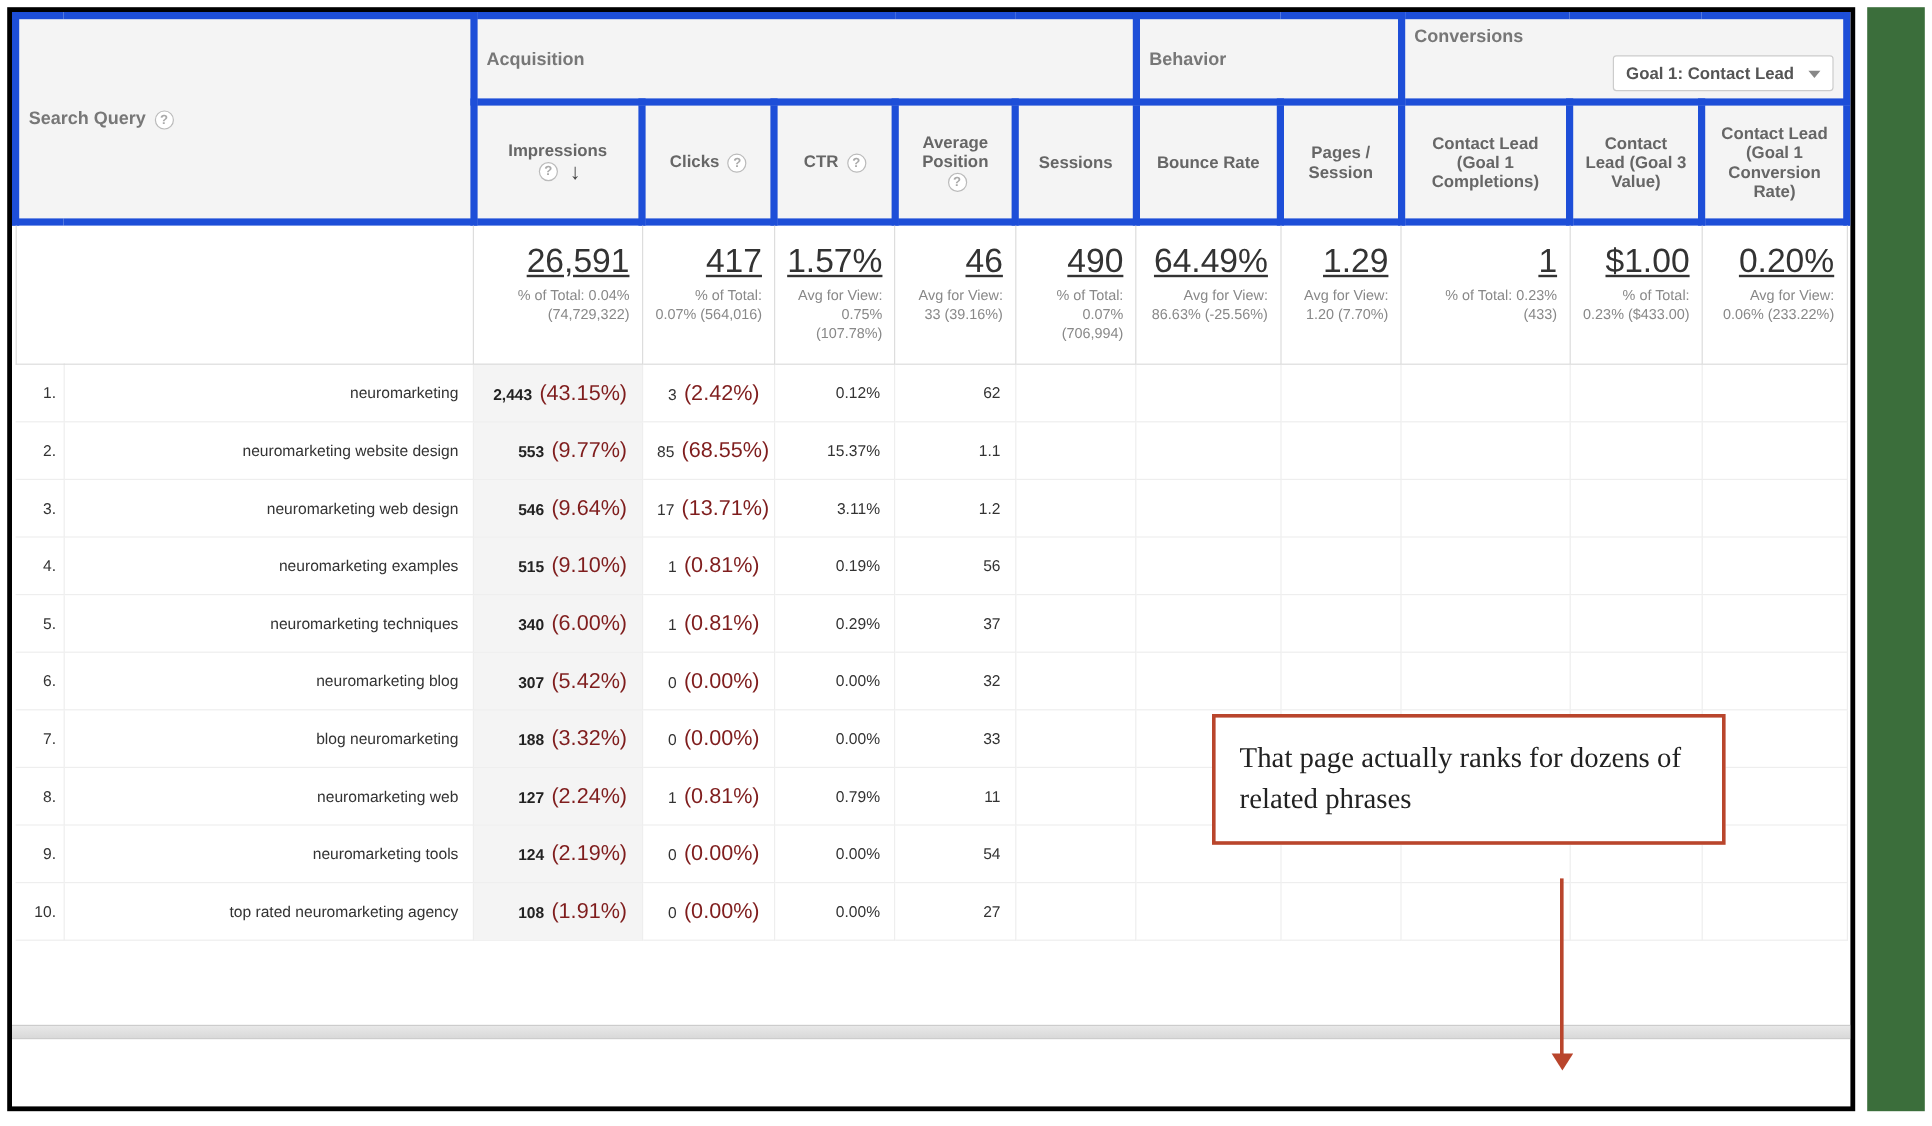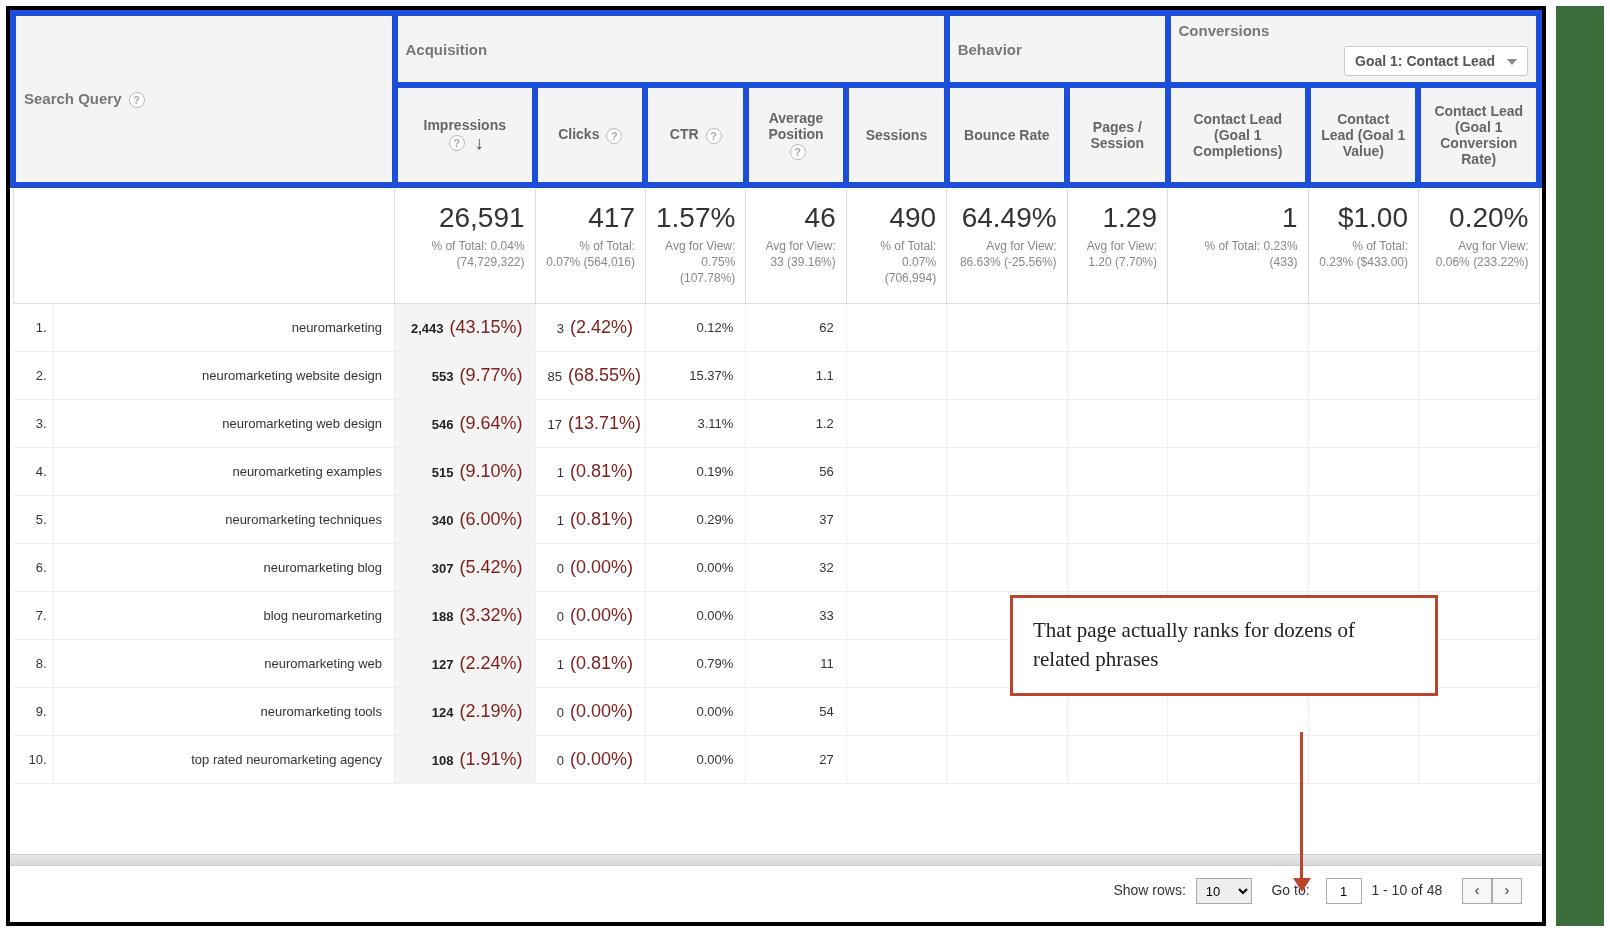--- a/index.html
+++ b/index.html
@@ -293,7 +293,7 @@
           <span>Contact Lead (Goal 1 Completions)</span>
         </th>
         <th>
-          <span>Contact Lead (Goal 1 Value)</span>
+          <span>Contact Lead (Goal 3 Value)</span>
         </th>
         <th>
           <span>Contact Lead (Goal 1 Conversion Rate)</span>

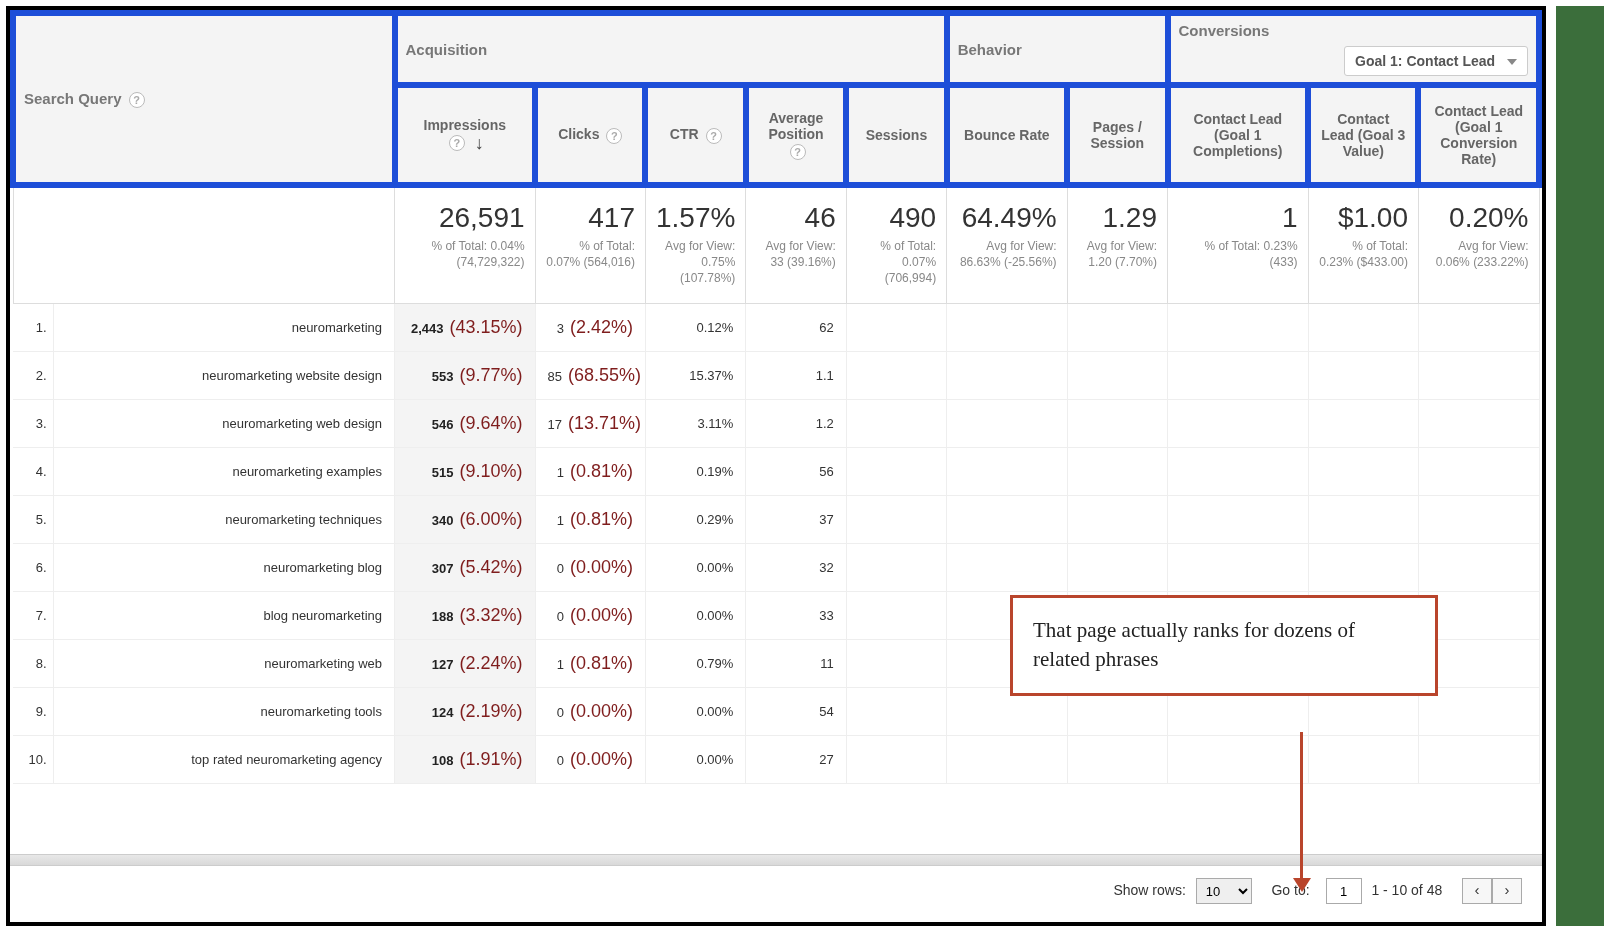--- a/index.html
+++ b/index.html
@@ -113,6 +113,7 @@
     color: #333;
     display: block;
     margin-bottom: 4px;
+    text-decoration: underline;
   }
   tr.summary .sub {
     font-size: 12px;

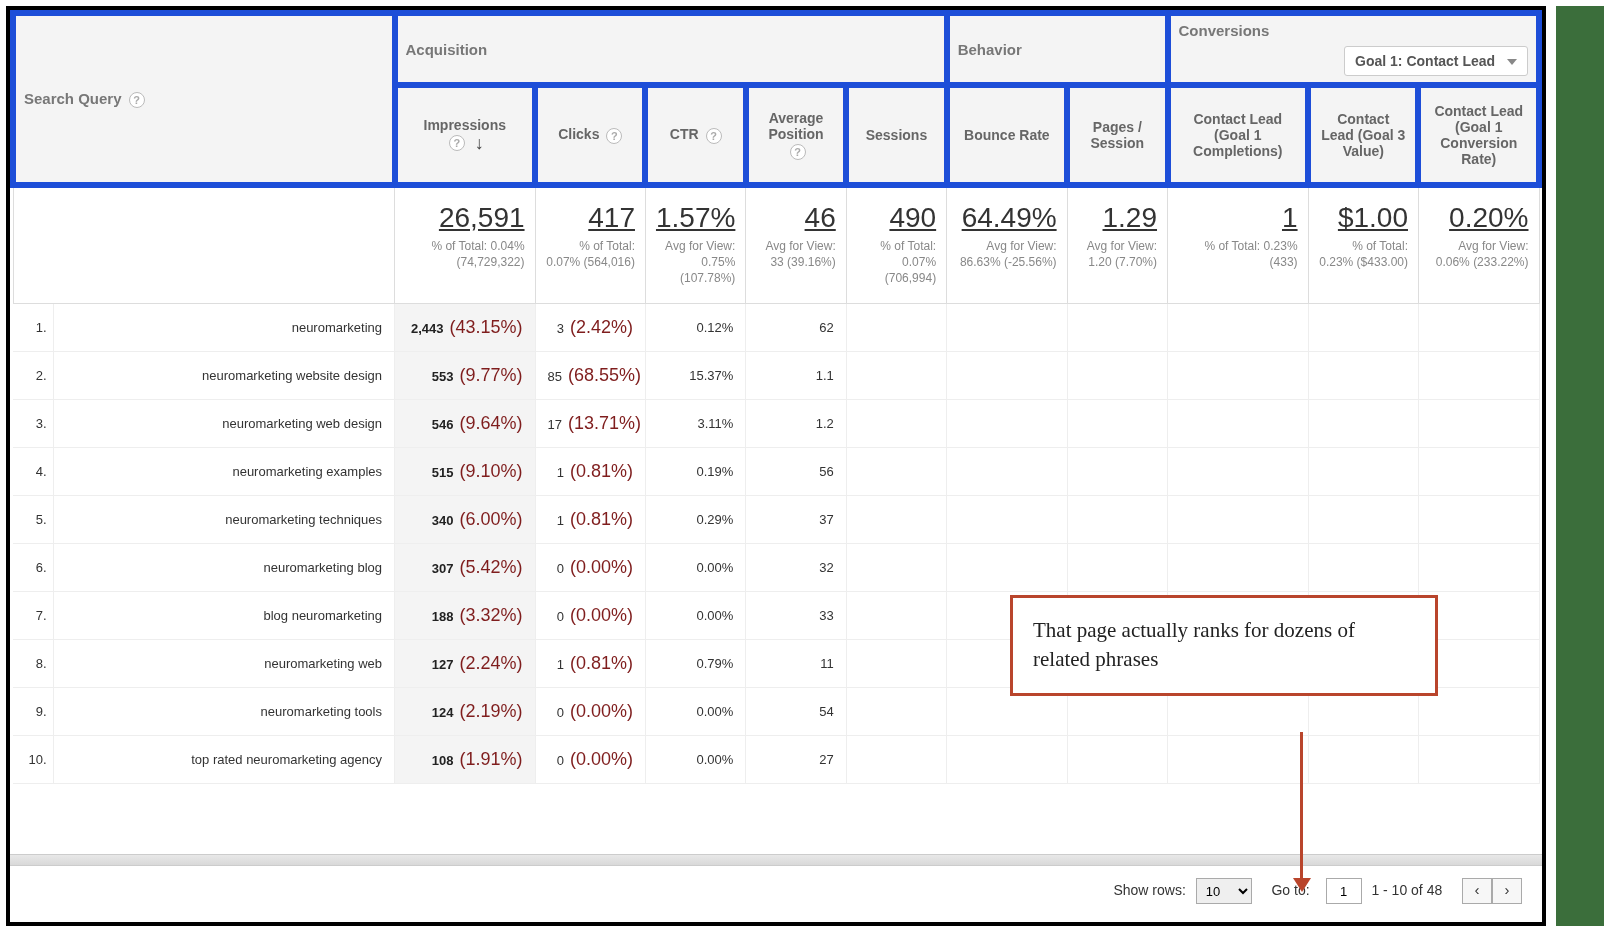--- a/index.html
+++ b/index.html
@@ -189,7 +189,7 @@
     background: #fff;
     padding: 18px 20px;
     font-family: Georgia, 'Times New Roman', serif;
-    font-size: 21px;
+    font-size: 24px;
     line-height: 1.4;
     color: #222;
   }

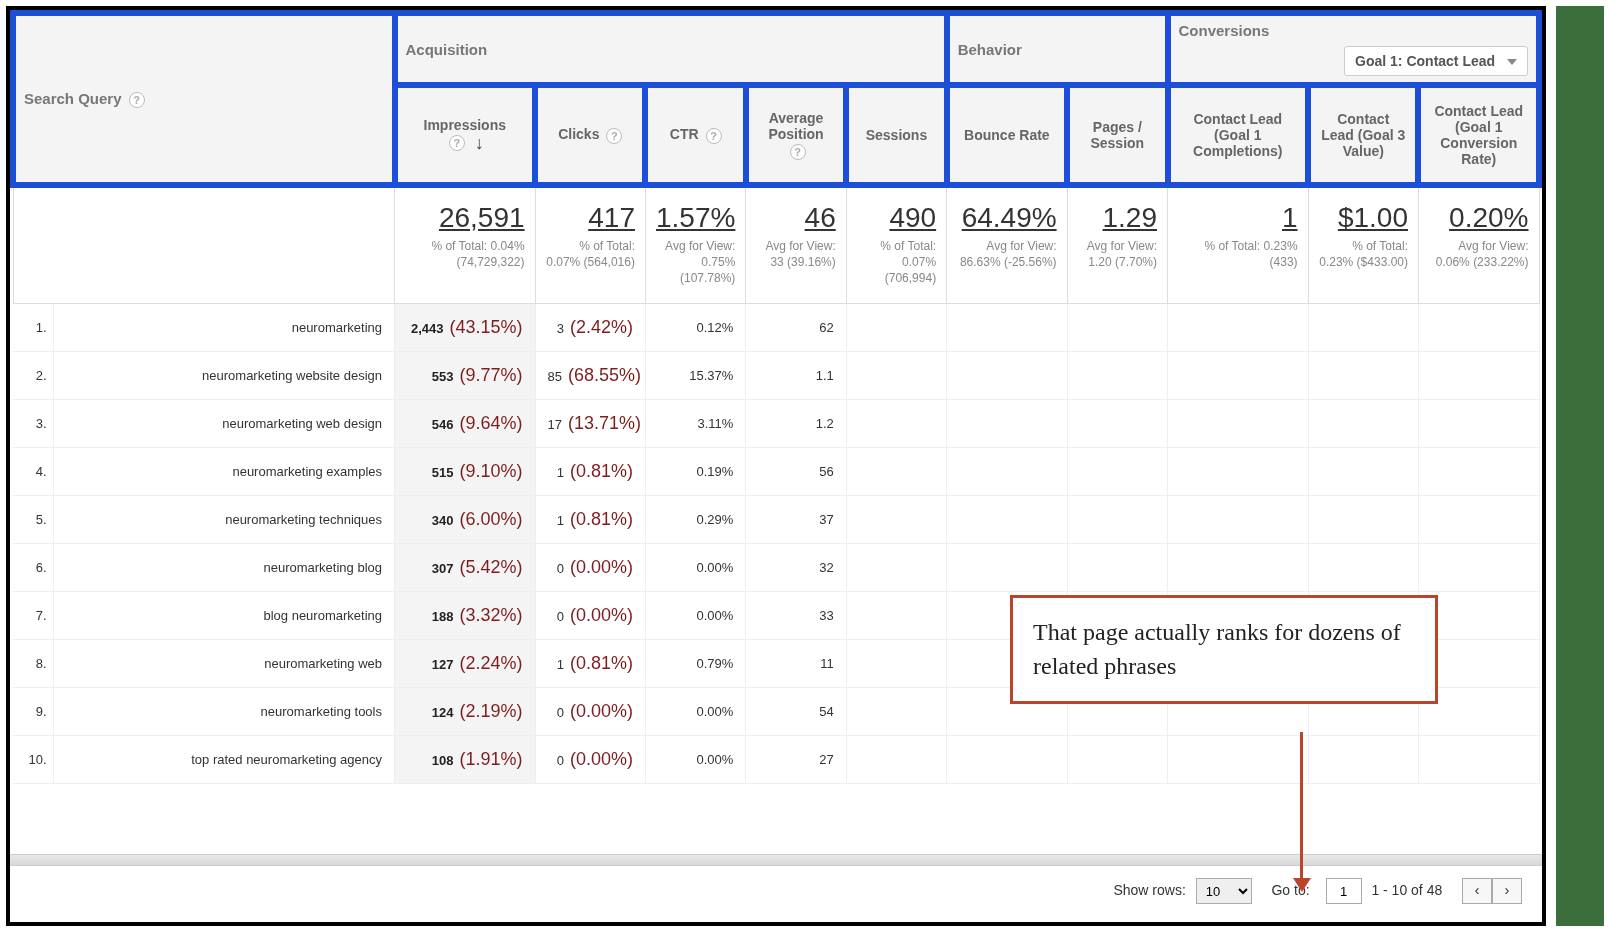--- a/index.html
+++ b/index.html
@@ -491,18 +491,6 @@
 
   <div class="hscroll"></div>
 
-  <div class="pager">
-    <label>Show rows:</label>
-    <select>
-      <option>10</option>
-    </select>
-    <span class="gap"></span>
-    <label>Go to:</label>
-    <input type="text" value="1" style="">
-    <span>1 - 10 of 48</span>
-    <span class="gap"></span>
-    <span class="page-btn">‹</span><span class="page-btn">›</span>
-  </div>
 
   <div class="callout">
     <span>That page actually ranks for dozens of related phrases</span>

